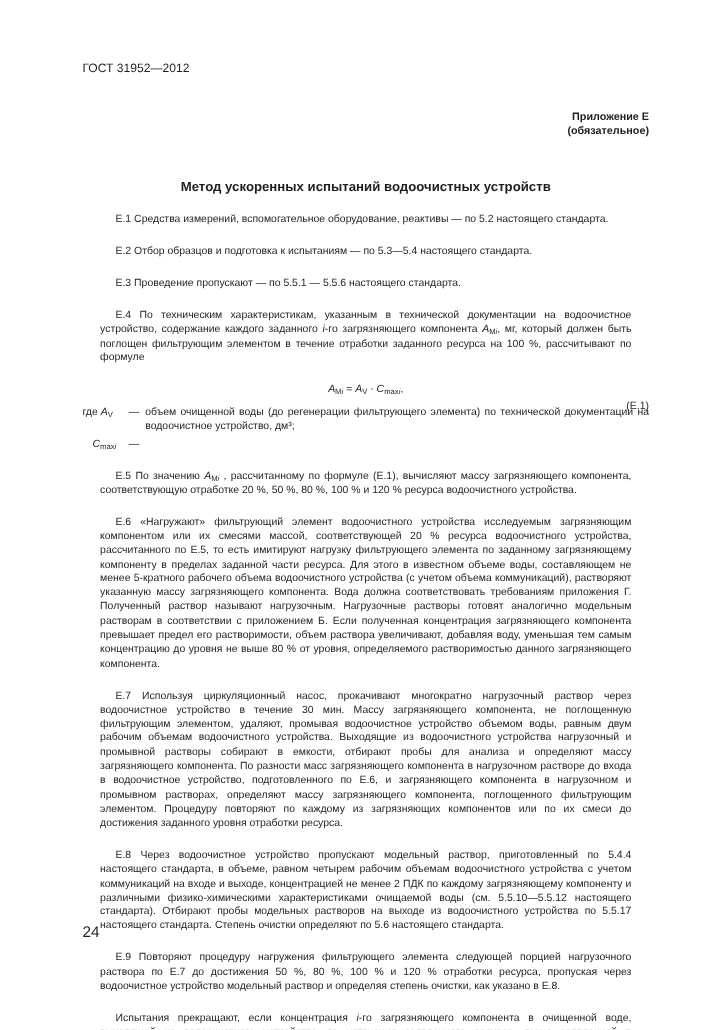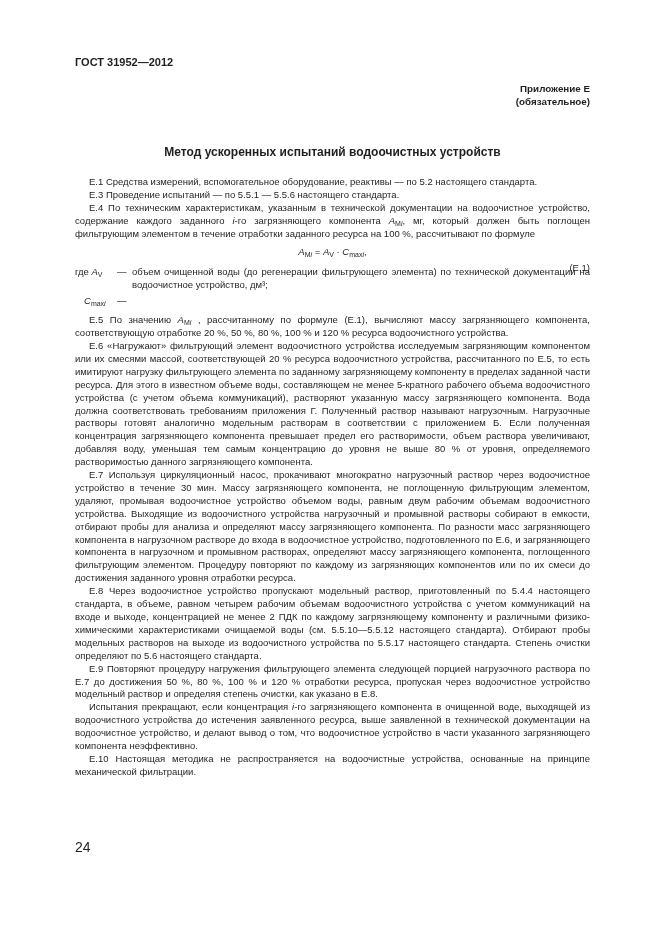--- a/index.html
+++ b/index.html
@@ -14,10 +14,10 @@
     overflow:hidden;
   }
   .doc-number{
-    font-weight:bold;
+    font-weight:normal;
     font-size:11px;
     line-height:13px;
-    margin:0 0 14px 0;
+    margin:0 0 32px 0;
   }
   .appendix-block{
     text-align:right;

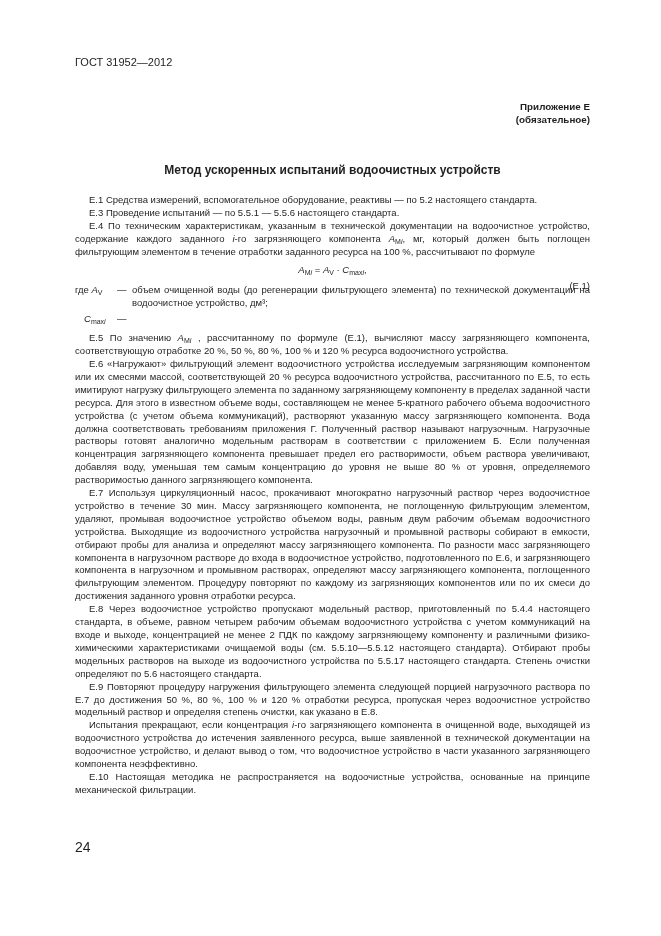--- a/index.html
+++ b/index.html
@@ -38,7 +38,7 @@
     text-align:justify;
   }
   .para{
-    margin:0;
+    margin:16px;
     text-indent:14px;
   }
   sub{

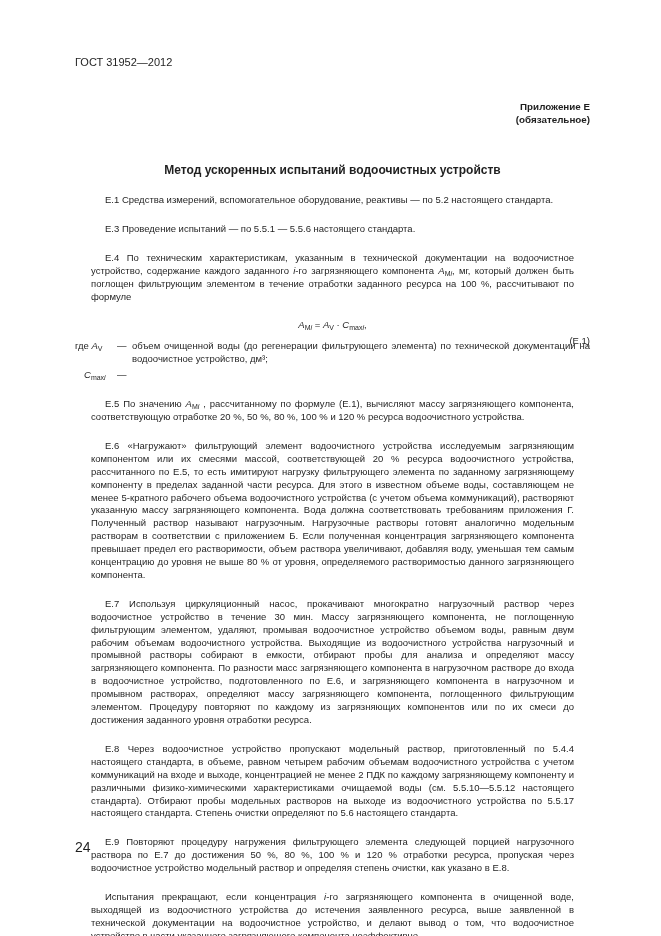--- a/index.html
+++ b/index.html
@@ -84,6 +84,7 @@
   <div class="doc-title">Метод ускоренных испытаний водоочистных устройств</div>
   <div class="doc-body">
       <p class="para"><span>Е.1 Средства измерений, вспомогательное оборудование, реактивы — по 5.2 настоящего стандарта.</span></p>
+      <p class="para"><span>Е.2 Отбор образцов и подготовка к испытаниям — по 5.3—5.4 настоящего стандарта.</span></p>
       <p class="para"><span>Е.3 Проведение испытаний — по 5.5.1 — 5.5.6 настоящего стандарта.</span></p>
       <p class="para"><span>Е.4 По техническим характеристикам, указанным в технической документации на водоочистное устройство, содержание каждого заданного </span><span class="ital">i</span><span>-го загрязняющего компонента </span><span class="ital">А</span><sub>M</sub><sub class="ital">i</sub><span>, мг, который должен быть поглощен фильтрующим элементом в течение отработки заданного ресурса на 100 %, рассчитывают по формуле</span></p>
       <div class="formula-row"><span><span class="ital">А</span><sub>M</sub><sub class="ital">i</sub><span> = </span><span class="ital">А</span><sub>V</sub><span> · </span><span class="ital">С</span><sub>max</sub><sub class="ital">i</sub><span>,</span></span><span class="formula-number">(Е.1)</span></div>

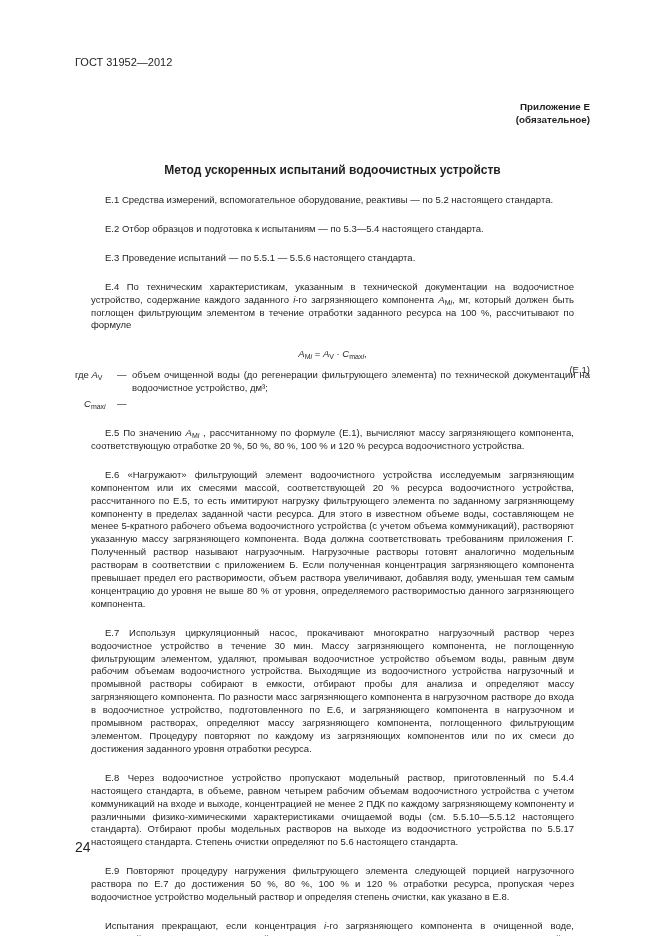--- a/index.html
+++ b/index.html
@@ -85,7 +85,7 @@
   <div class="doc-body">
       <p class="para"><span>Е.1 Средства измерений, вспомогательное оборудование, реактивы — по 5.2 настоящего стандарта.</span></p>
       <p class="para"><span>Е.2 Отбор образцов и подготовка к испытаниям — по 5.3—5.4 настоящего стандарта.</span></p>
-      <p class="para"><span>Е.3 Проведение испытаний — по 5.5.1 — 5.5.6 настоящего стандарта.</span></p>
+      <p class="para"><span>Е.3 Проведение пропускают — по 5.5.1 — 5.5.6 настоящего стандарта.</span></p>
       <p class="para"><span>Е.4 По техническим характеристикам, указанным в технической документации на водоочистное устройство, содержание каждого заданного </span><span class="ital">i</span><span>-го загрязняющего компонента </span><span class="ital">А</span><sub>M</sub><sub class="ital">i</sub><span>, мг, который должен быть поглощен фильтрующим элементом в течение отработки заданного ресурса на 100 %, рассчитывают по формуле</span></p>
       <div class="formula-row"><span><span class="ital">А</span><sub>M</sub><sub class="ital">i</sub><span> = </span><span class="ital">А</span><sub>V</sub><span> · </span><span class="ital">С</span><sub>max</sub><sub class="ital">i</sub><span>,</span></span><span class="formula-number">(Е.1)</span></div>
       <div class="def-row">

